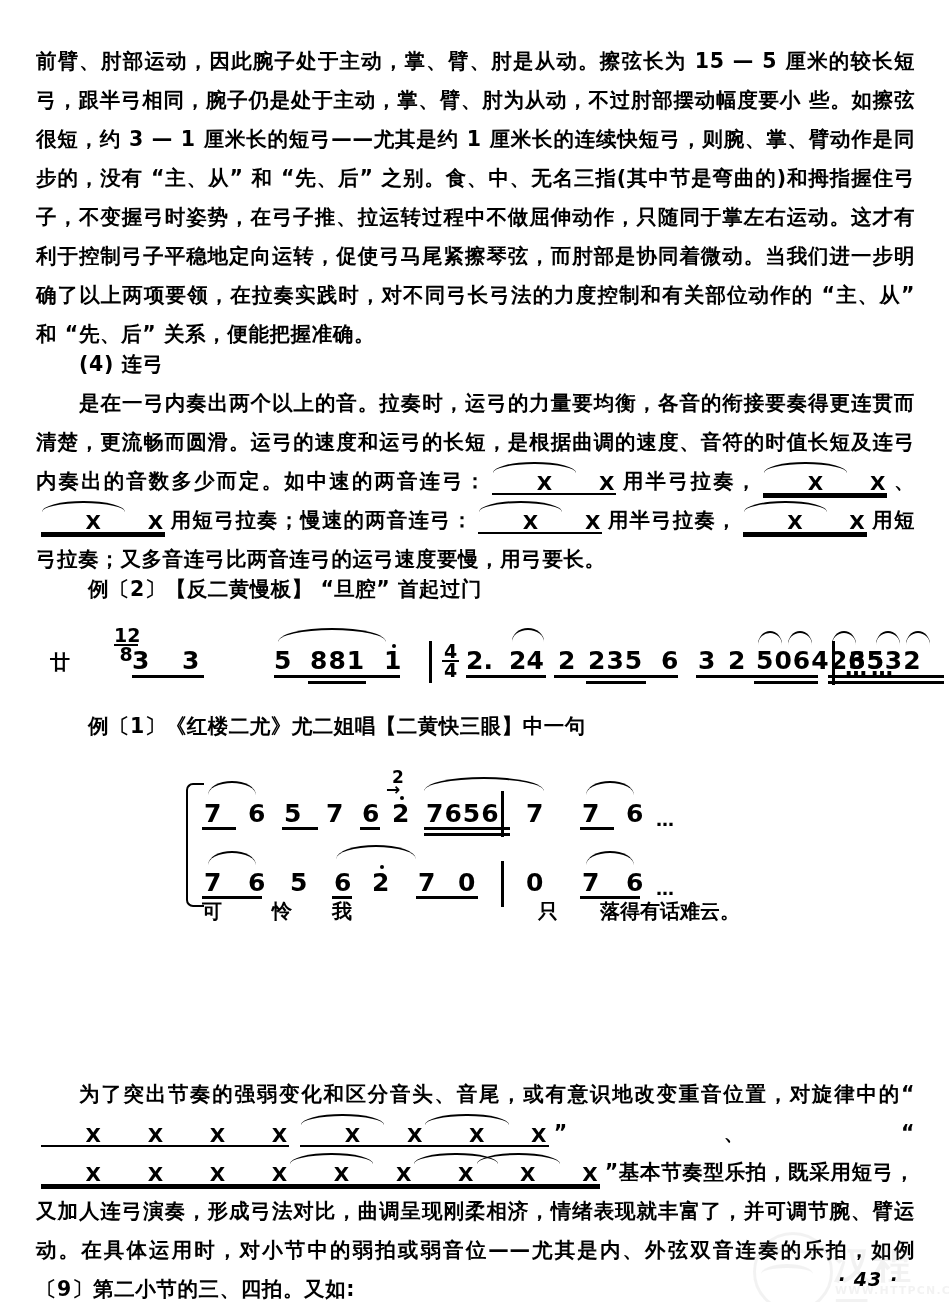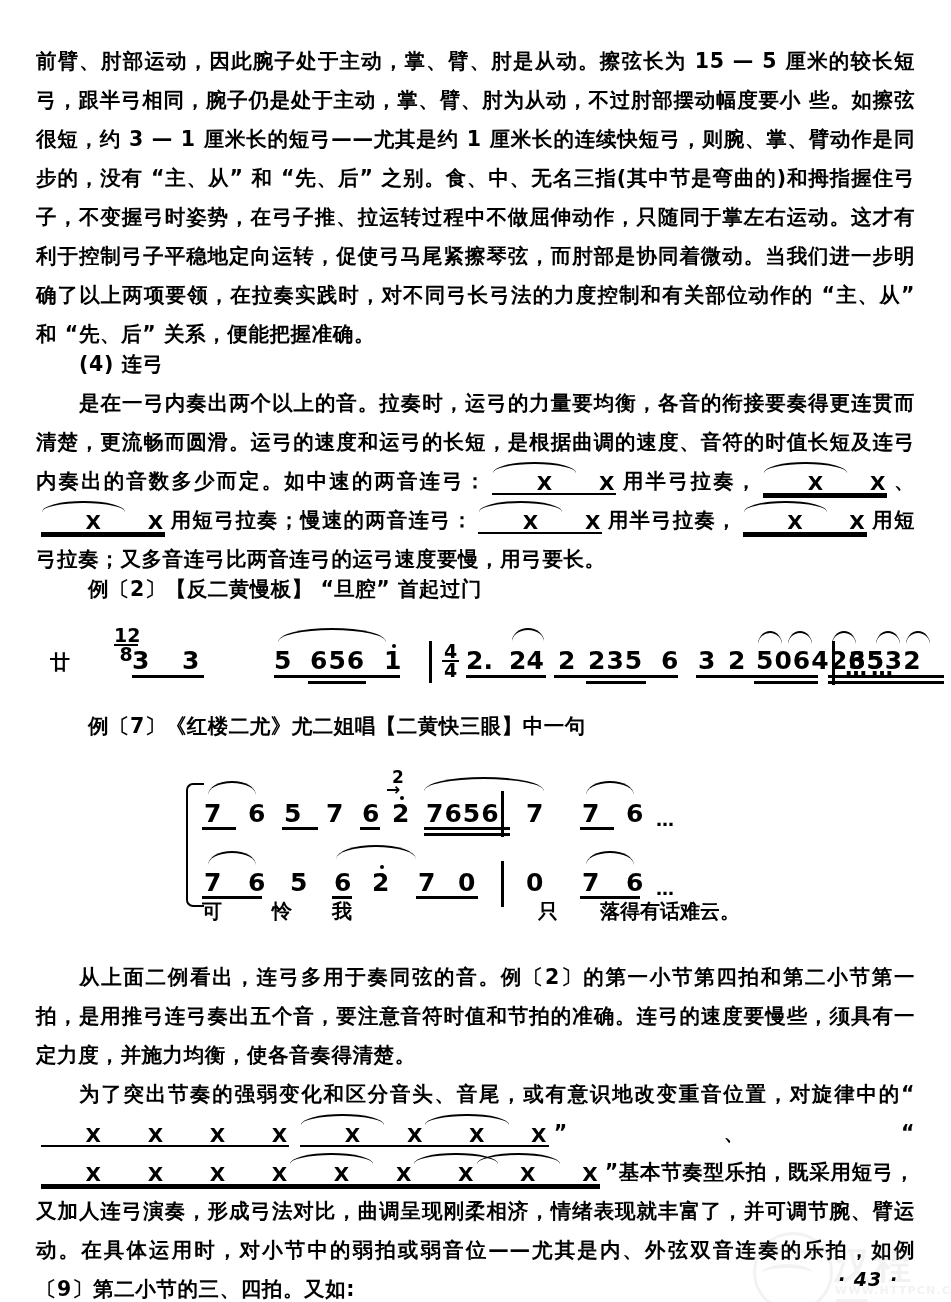--- a/index.html
+++ b/index.html
@@ -127,7 +127,7 @@
 
     <span class="slur" style="left:242px;top:3px;width:108px;"></span>
     <span class="note" style="left:238px;top:23px;">5</span>
-    <span class="note" style="left:274px;top:23px;letter-spacing:1px;">656</span>
+    <span class="note" style="left:274px;top:23px;letter-spacing:1px;">881</span>
     <span class="note" style="left:348px;top:23px;">1</span>
     <span class="octdot" style="left:356px;top:19px;"></span>
     <span class="ubeam" style="left:238px;top:50px;width:126px;"></span>

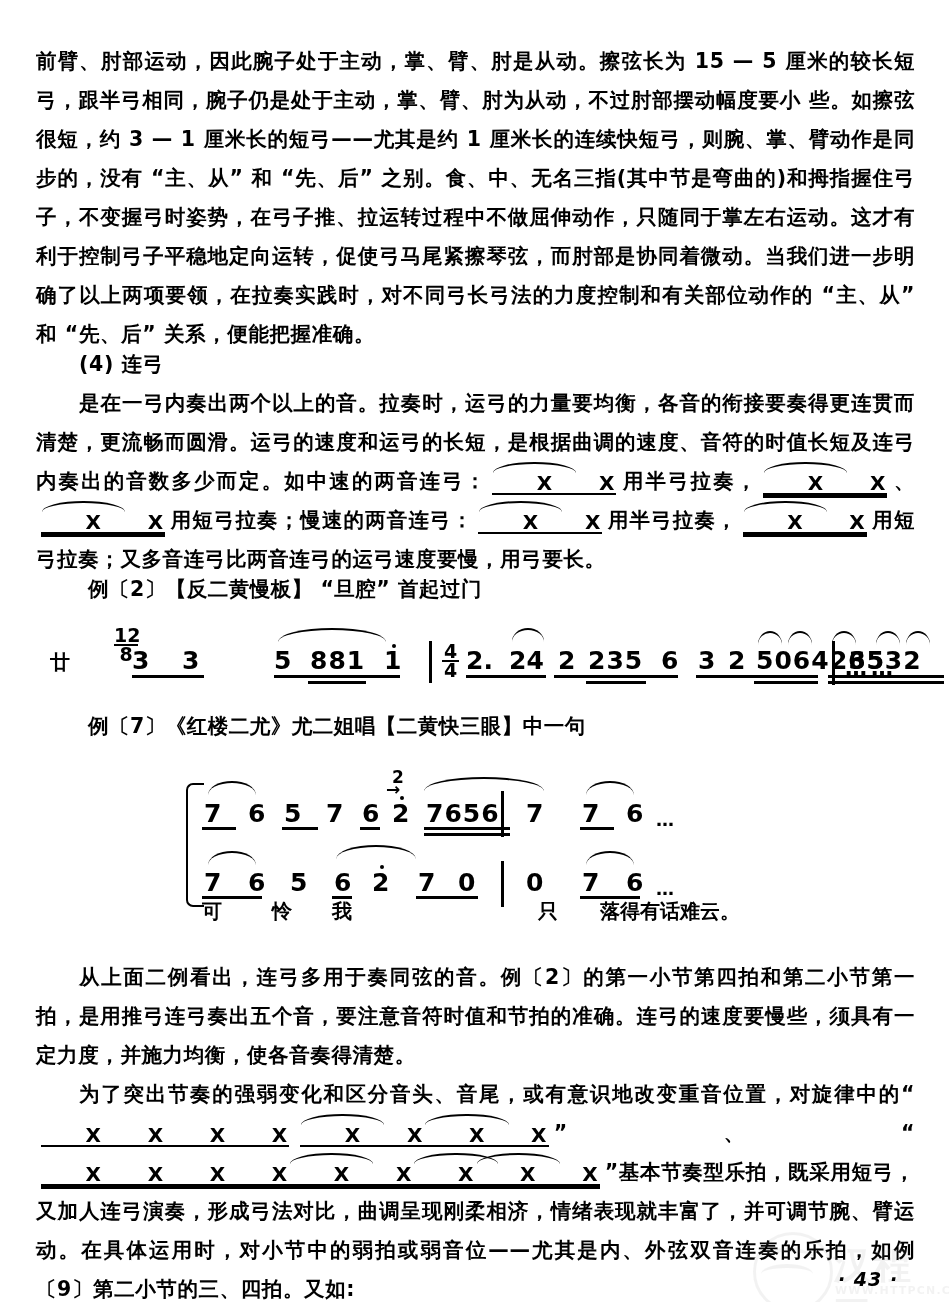--- a/index.html
+++ b/index.html
@@ -171,7 +171,7 @@
   <span class="barline" style="left:832px;top:641px;height:44px;position:absolute;"></span>
   <span class="dotrow" style="left:845px;top:655px;">……</span>
 
-  <div class="caption" style="top:712px;left:88px;">例〔7〕《红楼二尤》尤二姐唱【二黄快三眼】中一句</div>
+  <div class="caption" style="top:712px;left:88px;">例〔1〕《红楼二尤》尤二姐唱【二黄快三眼】中一句</div>
 
   <div class="staff" style="top:775px;left:36px;width:880px;height:150px;">
 

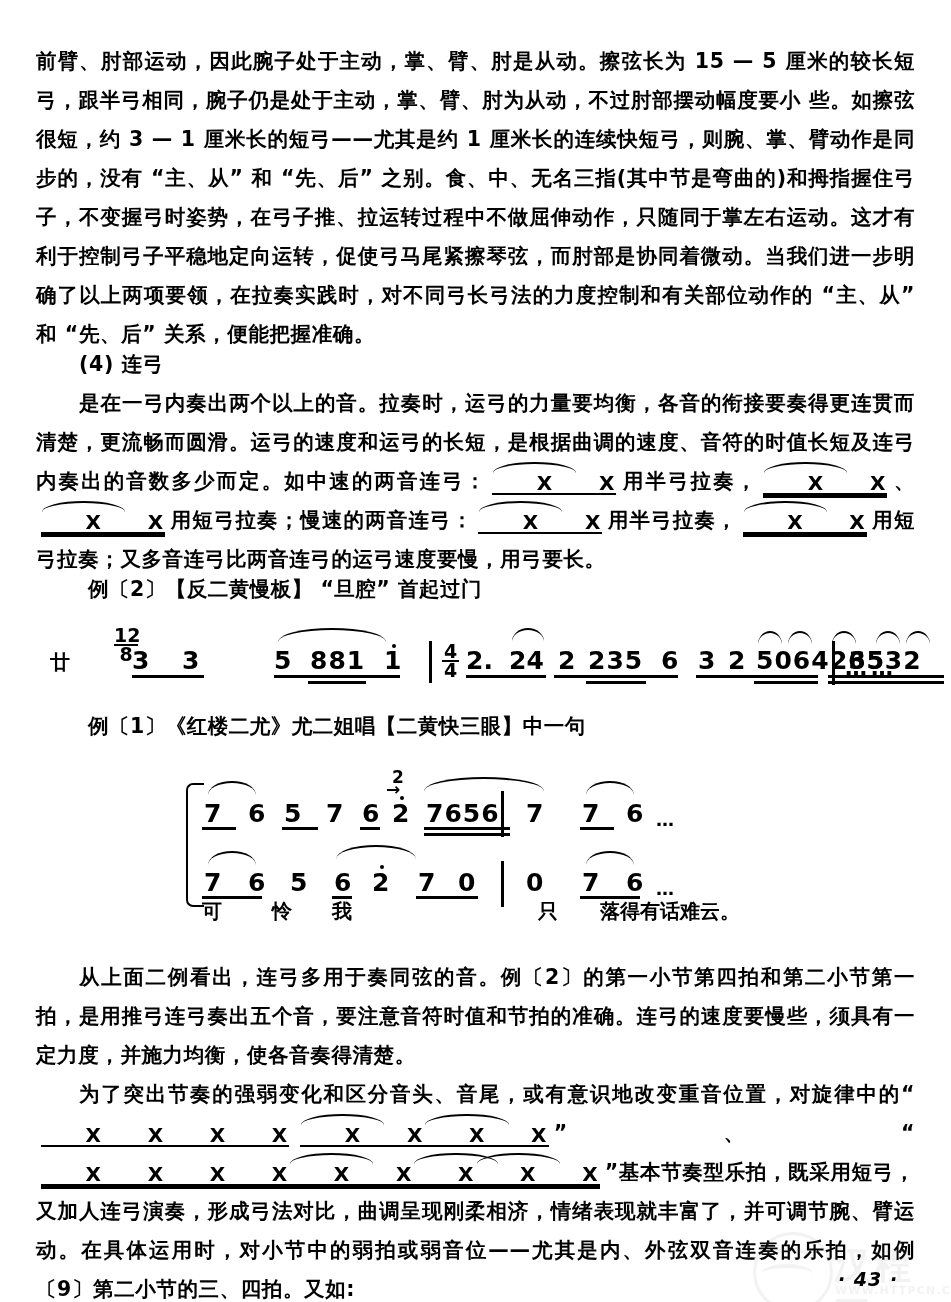--- a/index.html
+++ b/index.html
@@ -243,7 +243,6 @@
   <span class="lyric" style="left:538px;top:898px;">只</span>
   <span class="lyric" style="left:600px;top:898px;">落得有话难云。</span>
 
-  <div class="body-text indent" style="top:958px;">从上面二例看出，连弓多用于奏同弦的音。例〔2〕的第一小节第四拍和第二小节第一拍，是用推弓连弓奏出五个音，要注意音符时值和节拍的准确。连弓的速度要慢些，须具有一定力度，并施力均衡，使各音奏得清楚。</div>
 
   <div class="body-text indent" style="top:1075px;"><span>为了突出节奏的强弱变化和区分音头、音尾，或有意识地改变重音位置，对旋律中的</span><span>“</span><span class="rg"><span class="row">
           <span class="nx beam1">X</span>

